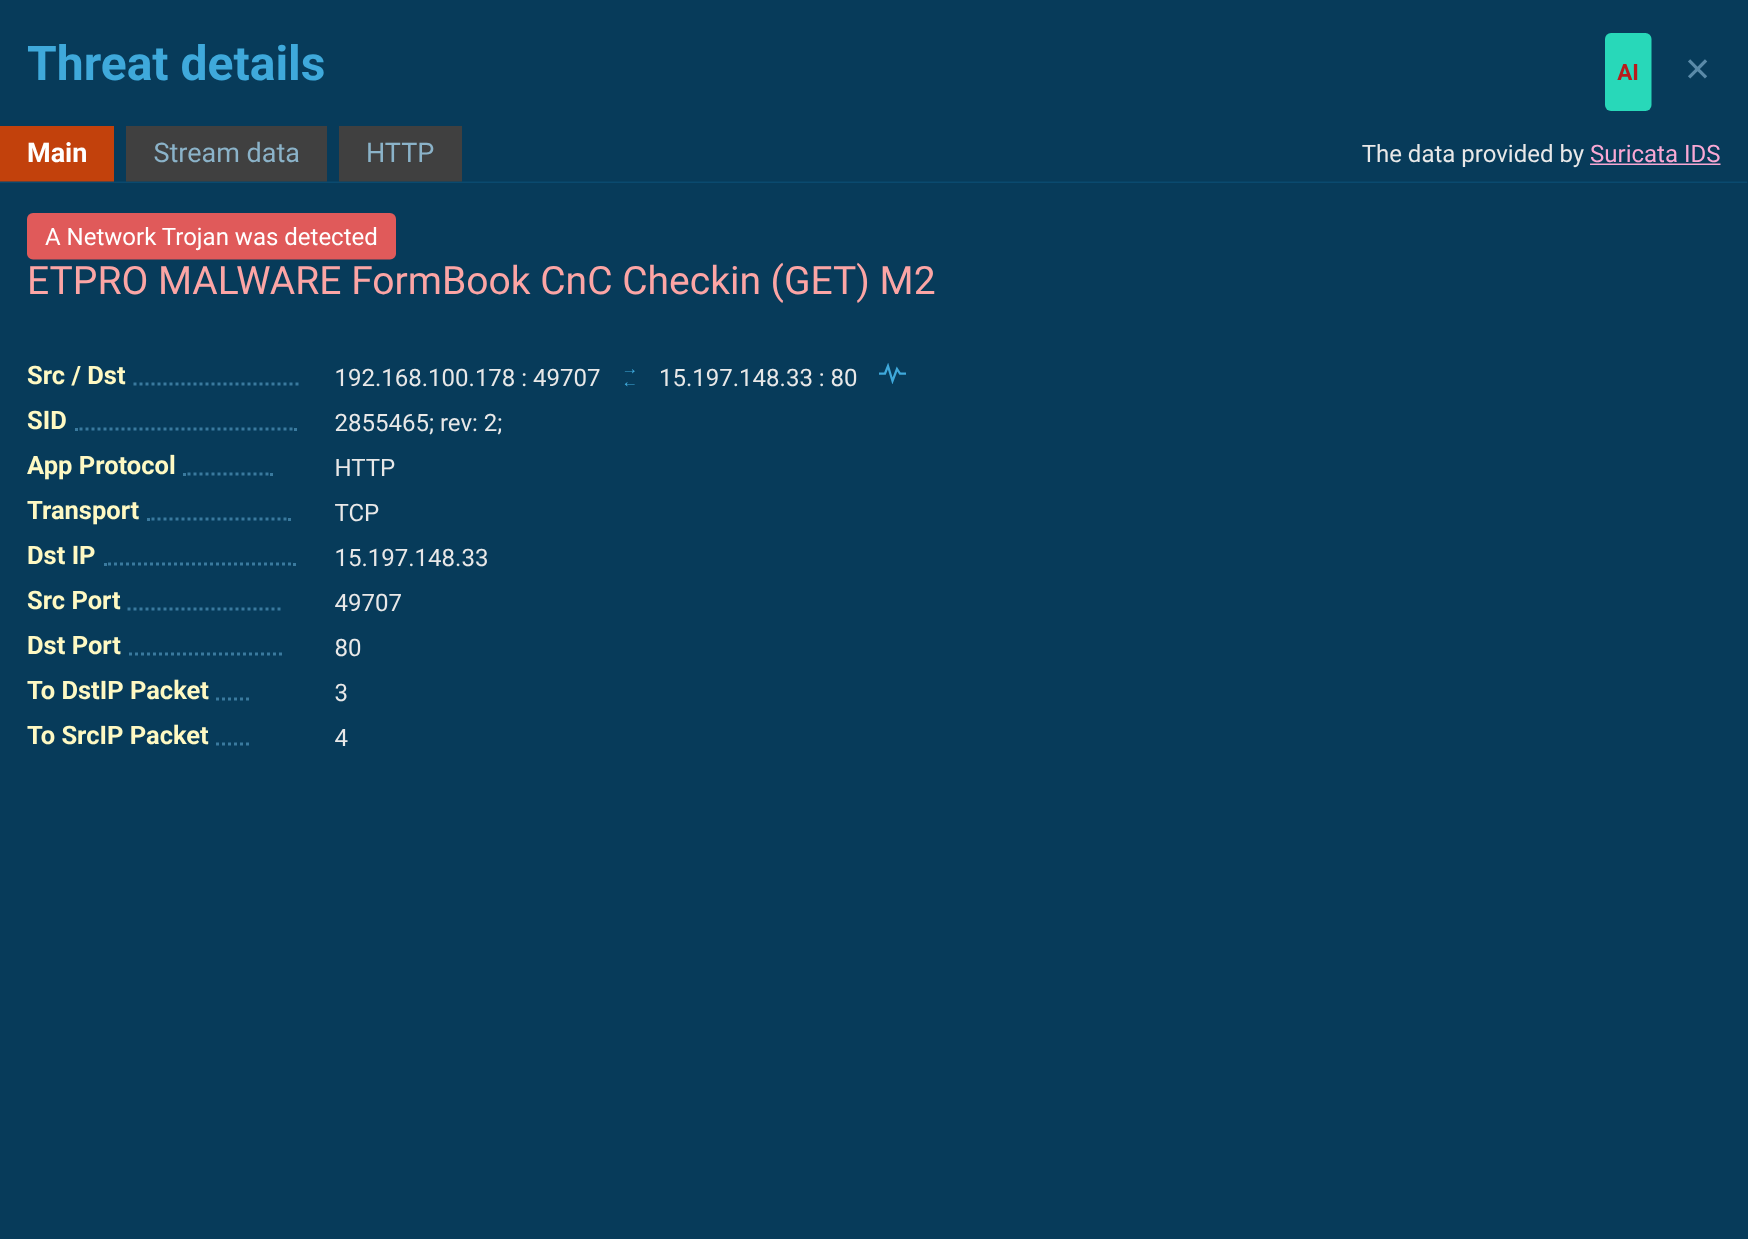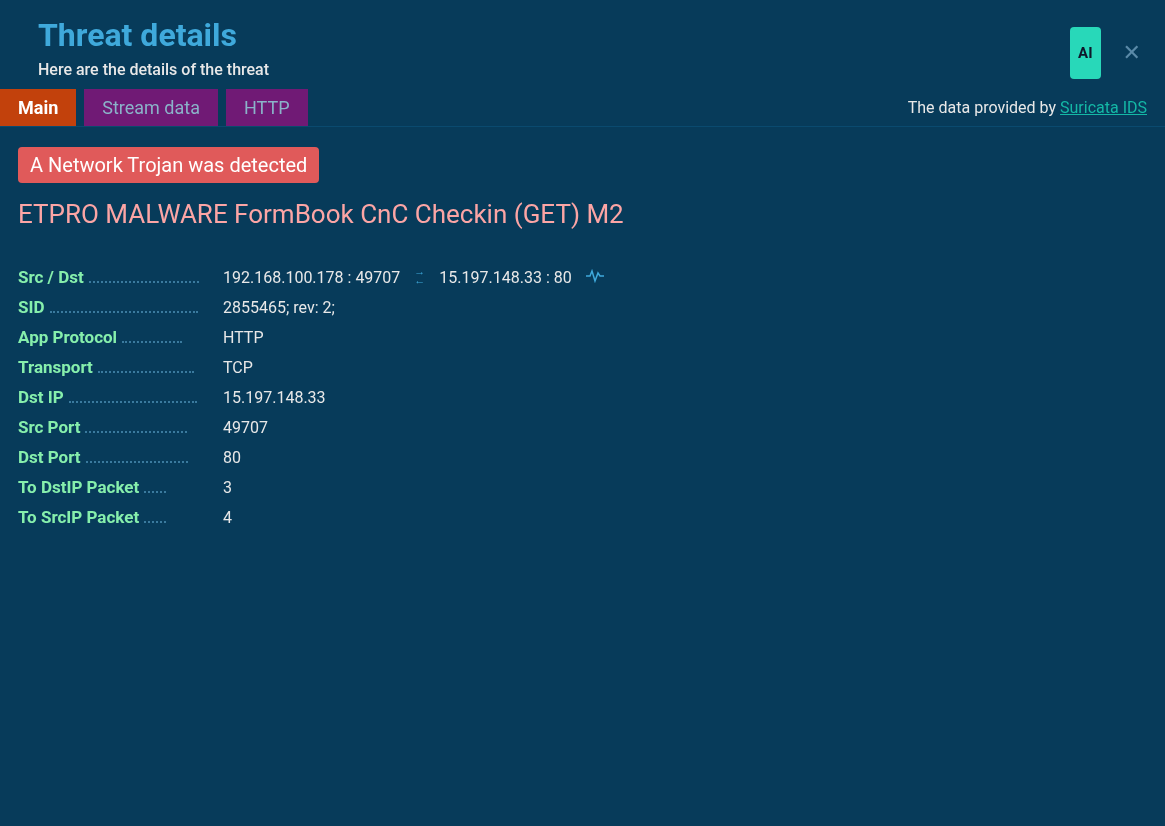--- a/index.html
+++ b/index.html
@@ -20,8 +20,7 @@
     padding: 16px 18px 10px 18px;
     display: flex;
     justify-content: space-between;
-    align-items: flex-end;
-    margin-left: 20px;
+    align-items: center;
   }
   .header-left {
     flex: 1;

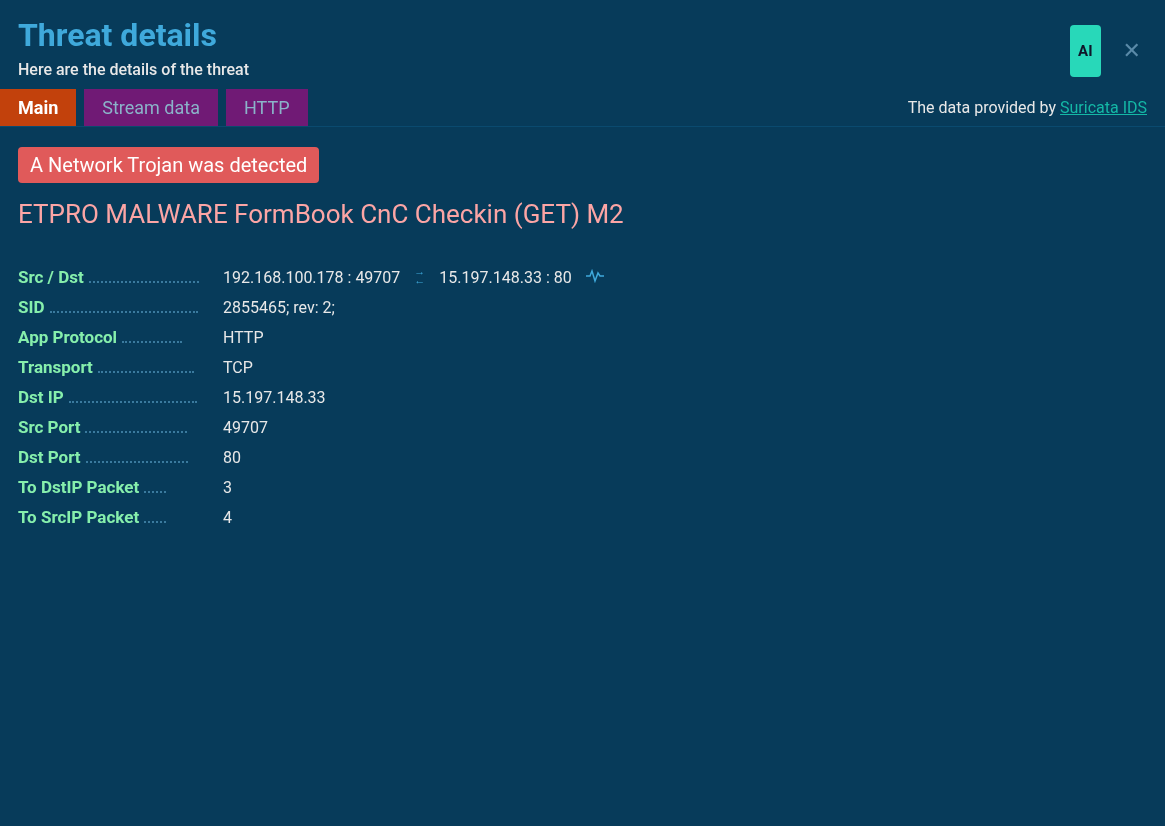--- a/index.html
+++ b/index.html
@@ -44,7 +44,7 @@
   }
   .ai-badge {
     background: #28d8b9;
-    color: #0f172a;
+    color: #b91c1c;
     font-weight: 700;
     font-size: 15px;
     padding: 17px 8px;

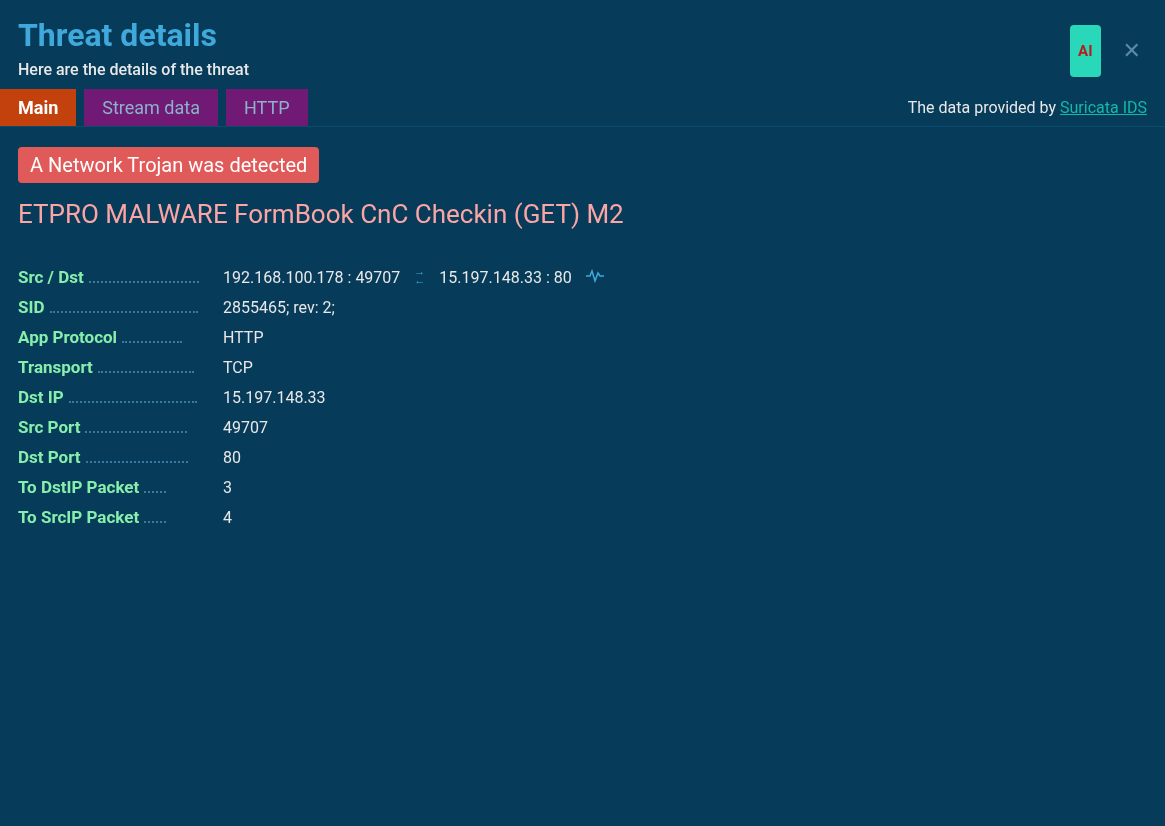--- a/index.html
+++ b/index.html
@@ -174,7 +174,6 @@
 <div class="header">
   <div class="header-left">
     <div class="title">Threat details</div>
-    <div class="subtitle">Here are the details of the threat</div>
   </div>
   <div class="header-right">
     <div class="ai-badge">AI</div>

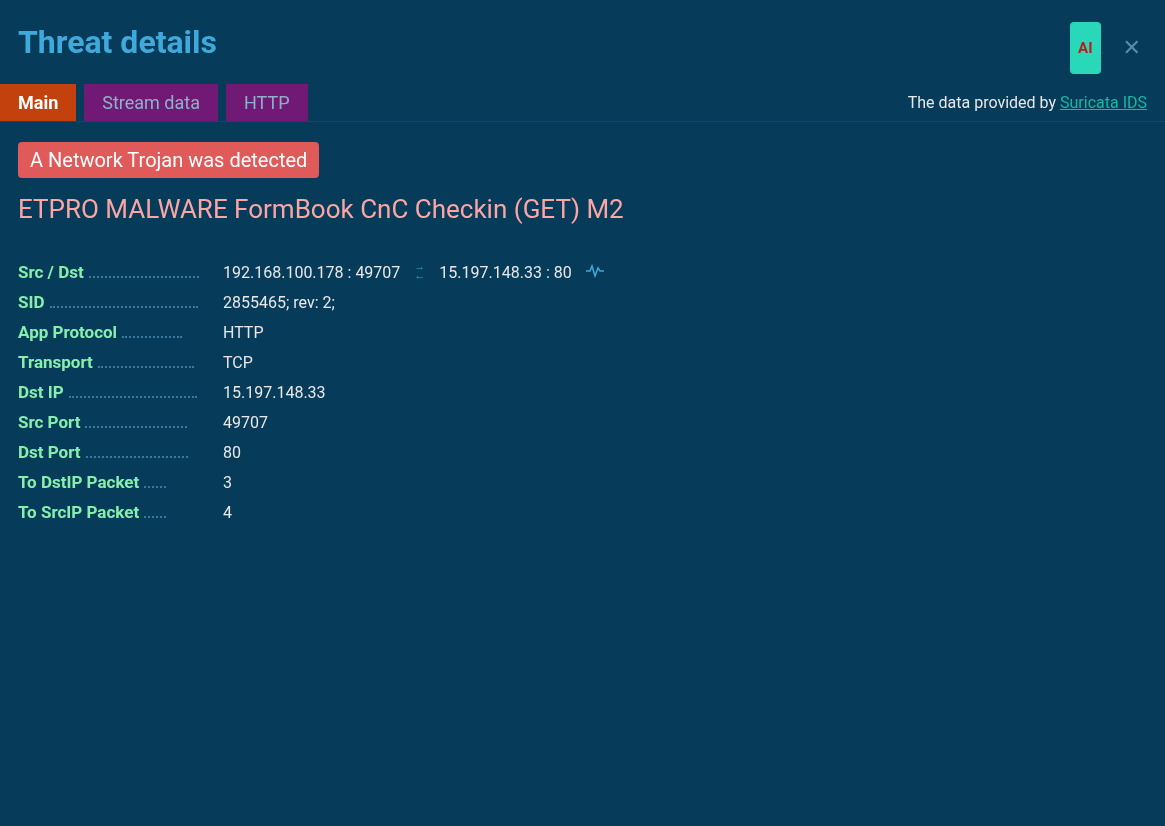--- a/index.html
+++ b/index.html
@@ -73,7 +73,7 @@
     font-size: 18px;
     cursor: pointer;
     color: #8bb3c9;
-    background: #701a75;
+    background: #404040;
   }
   .tab.active {
     background: #c2410c;

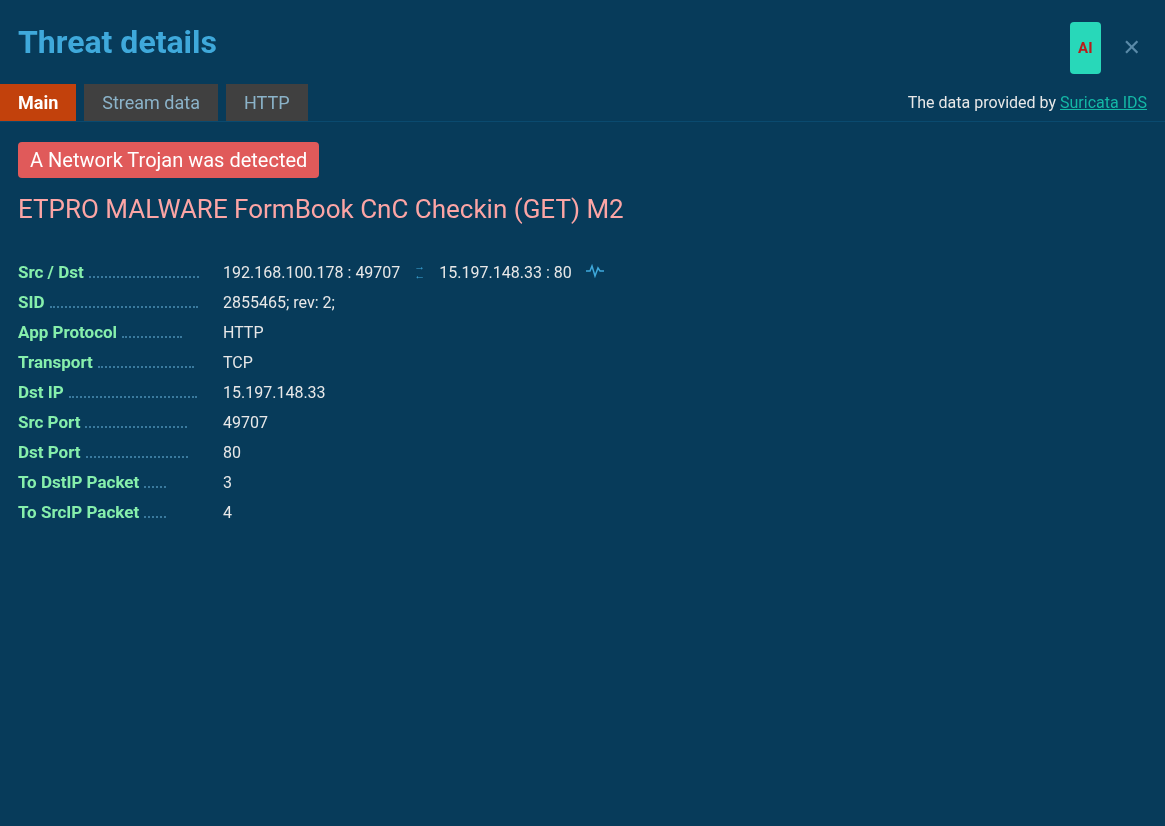--- a/index.html
+++ b/index.html
@@ -85,7 +85,7 @@
     color: #e8e8e8;
   }
   .provider a {
-    color: #14b8a6;
+    color: #f9a8d4;
   }
   .content {
     padding: 20px 18px;

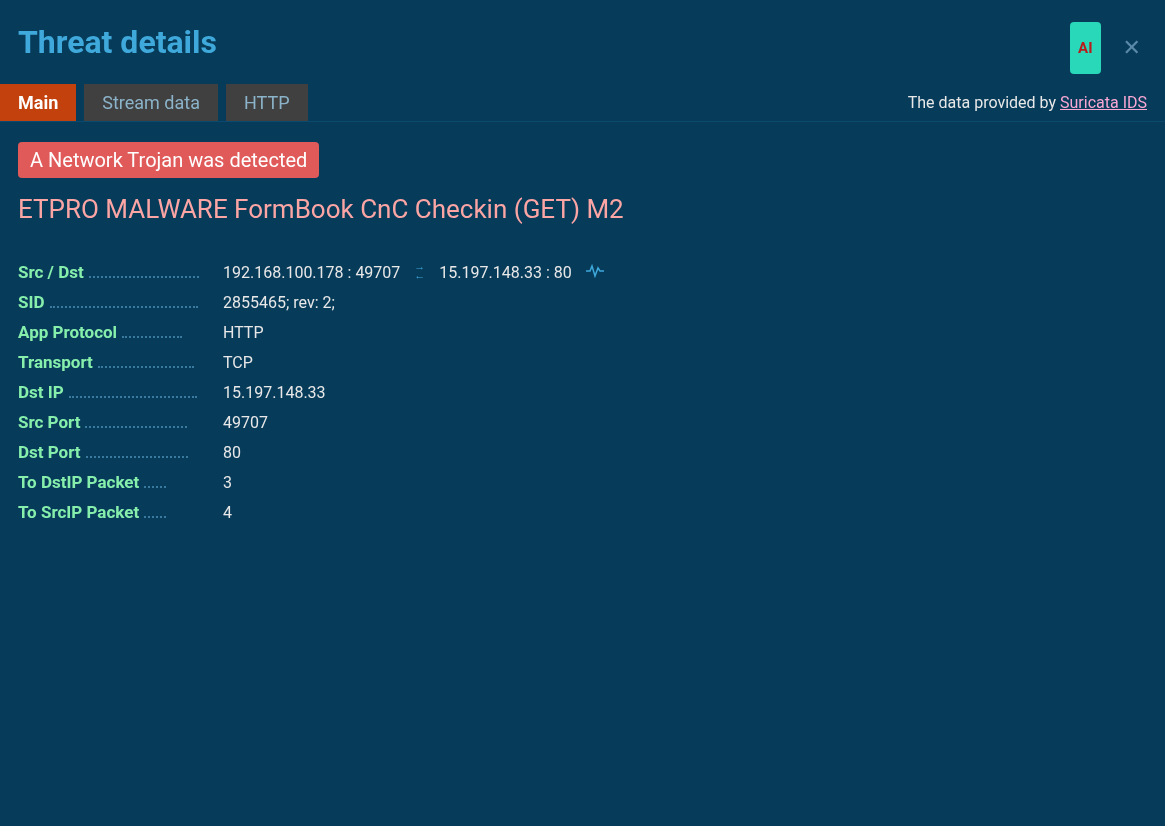--- a/index.html
+++ b/index.html
@@ -94,10 +94,9 @@
     display: inline-block;
     background: #e05a5a;
     color: #ffffff;
-    font-size: 20px;
+    font-size: 16px;
     padding: 6px 12px;
     border-radius: 4px;
-    margin-bottom: 16px;
   }
   .threat-name {
     font-size: 26px;

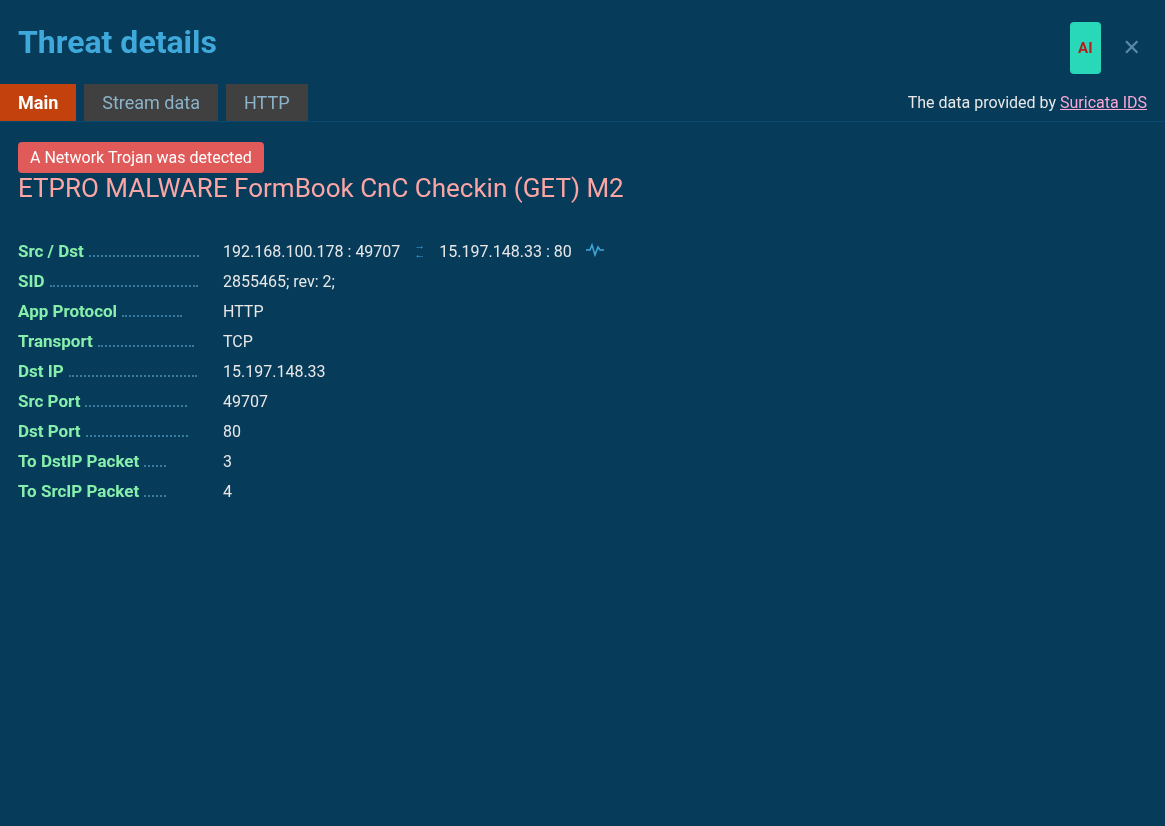--- a/index.html
+++ b/index.html
@@ -114,7 +114,7 @@
   }
   .detail-label {
     display: table-cell;
-    color: #86efac;
+    color: #fef9c3;
     font-weight: 700;
     font-size: 17px;
     width: 185px;

